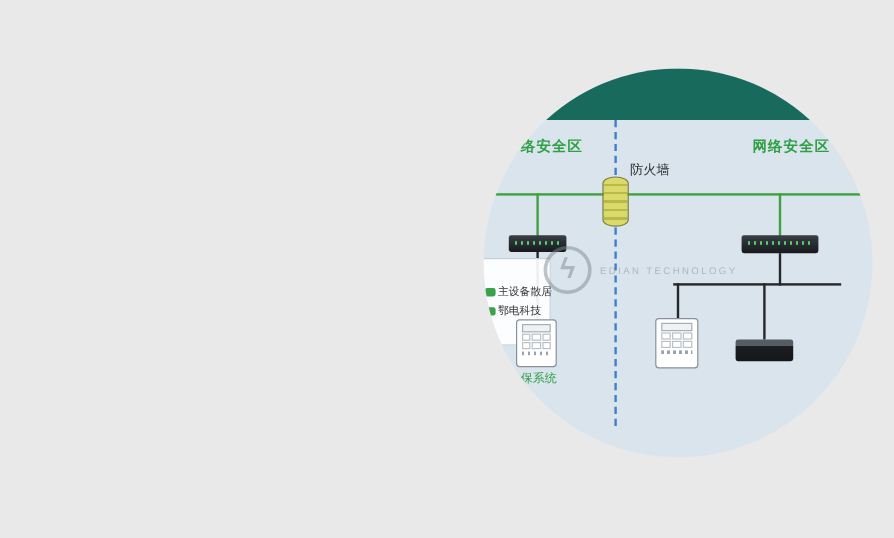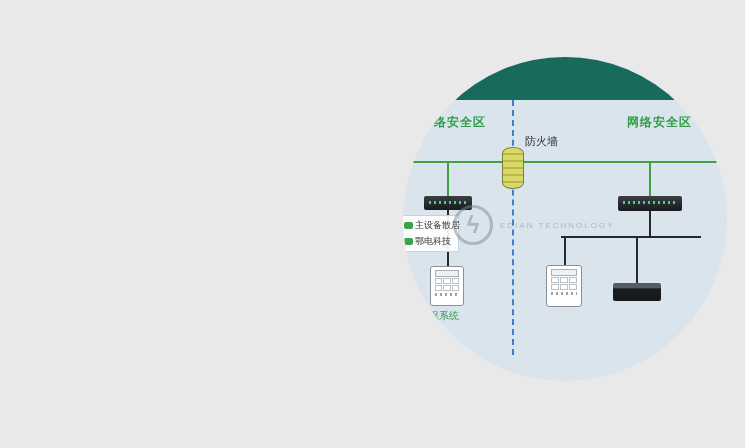--- a/index.html
+++ b/index.html
@@ -45,7 +45,7 @@
            background:repeating-linear-gradient(90deg,#52d06a 0 2px,transparent 2px 5px); }
 
   .note { position:absolute; left:-2px; top:158px; width:58px; background:rgba(255,255,255,.92);
-          border:1px solid #c8d0d8; padding:3px 2px; font-size:9px; color:#333;
+          border:1px solid #c8d0d8; padding:21px 2px; font-size:9px; color:#333;
           display:flex; flex-direction:column; gap:3px; }
   .note-row { display:flex; align-items:center; gap:2px; white-space:nowrap; }
   .tag { width:9px; height:7px; background:#3aa24a; border-radius:2px; flex:none; }

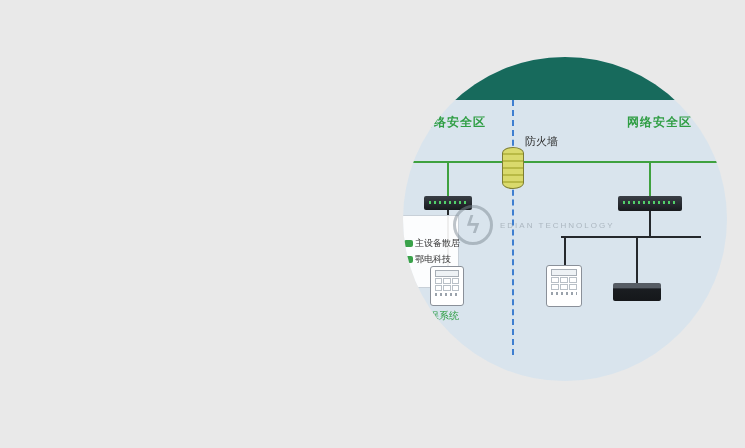--- a/index.html
+++ b/index.html
@@ -62,7 +62,7 @@
   .recorder { position:absolute; left:210px; top:226px; width:48px; height:18px; border-radius:2px;
               background:linear-gradient(180deg,#565c64 0%,#565c64 28%,#1a1d21 32%,#15171a 100%); }
 
-  .lbl { position:absolute; font-size:10px; color:#2f9e44; line-height:12px; white-space:nowrap; }
+  .lbl { position:absolute; font-size:10px; color:#2f9e44; line-height:12px; text-align:center; white-space:nowrap; }
   .lbl-left  { left:26px;  top:253px; width:40px; }
   .lbl-mid   { left:118px; top:253px; width:90px; }
   .lbl-right { left:198px; top:253px; width:76px; }

